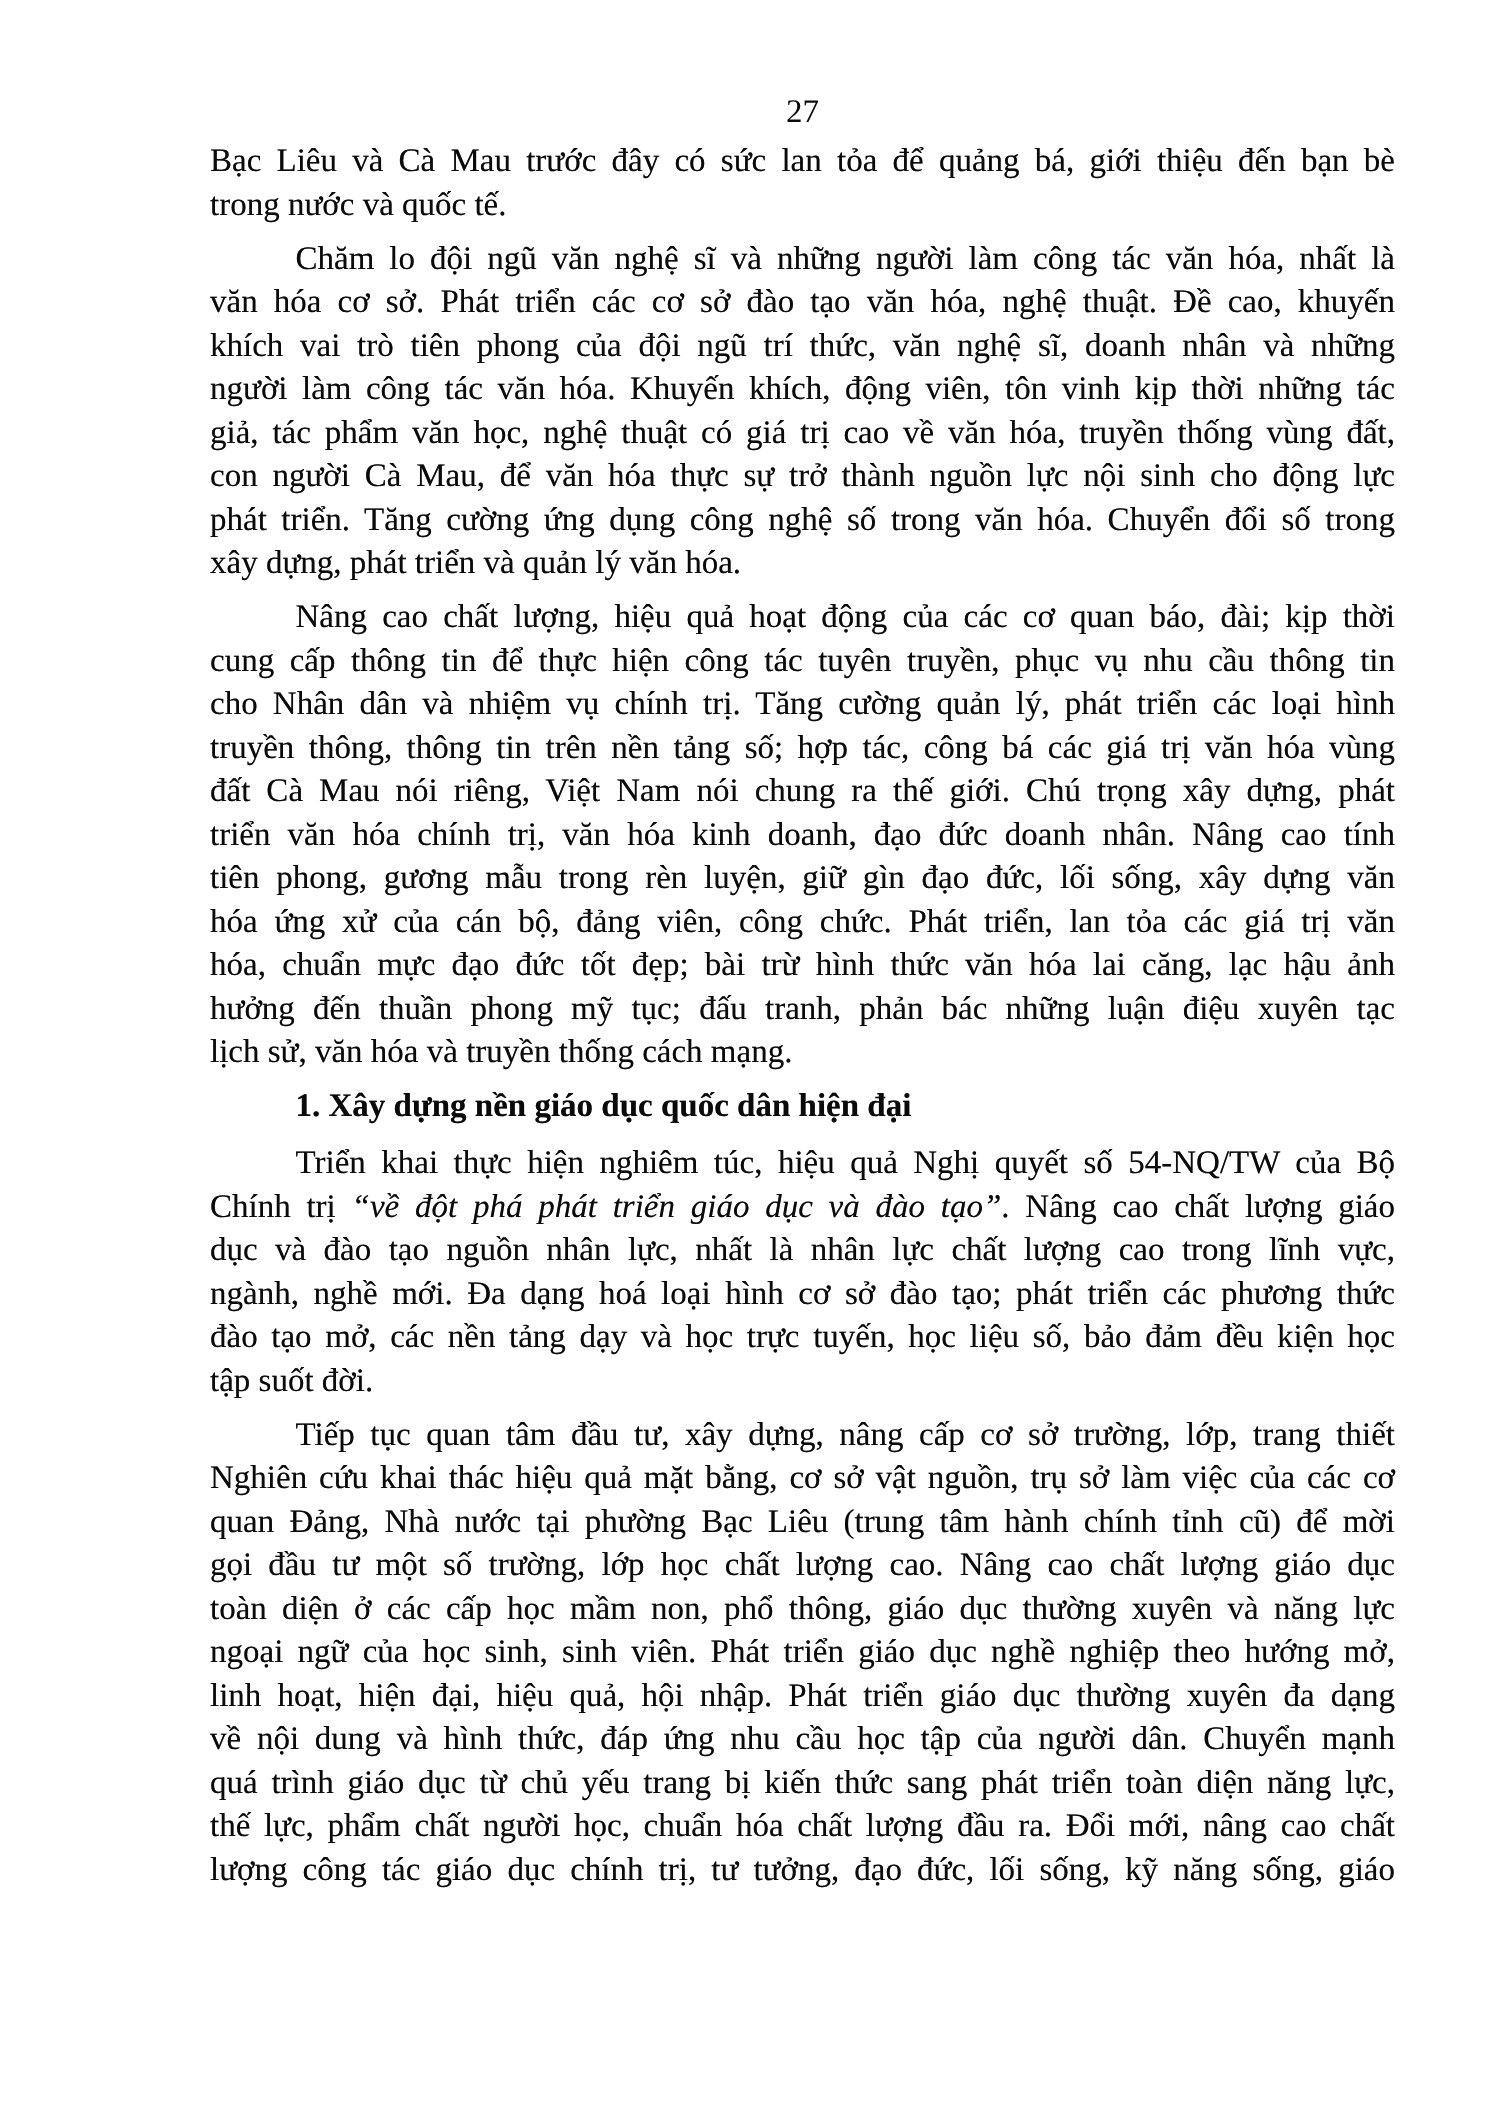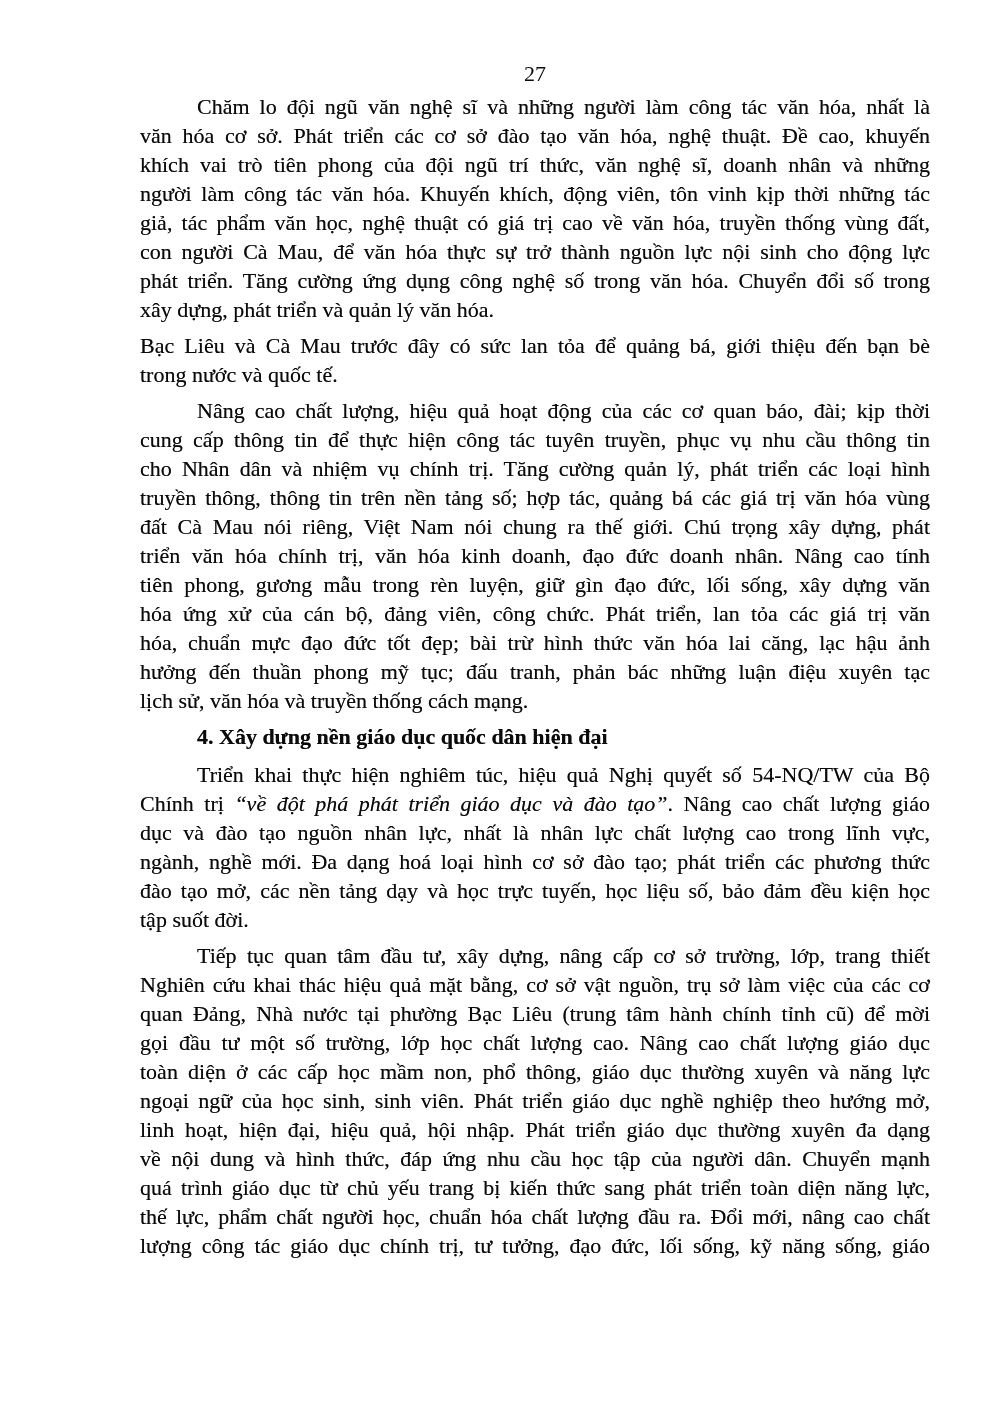--- a/index.html
+++ b/index.html
@@ -54,6 +54,10 @@
   <div class="page-number">27</div>
   <div class="doc-body">
       <div class="para">
+        <div class="line">Bạc Liêu và Cà Mau trước đây có sức lan tỏa để quảng bá, giới thiệu đến bạn bè</div>
+        <div class="line last">trong nước và quốc tế.</div>
+      </div>
+      <div class="para">
         <div class="line first">Chăm lo đội ngũ văn nghệ sĩ và những người làm công tác văn hóa, nhất là</div>
         <div class="line">văn hóa cơ sở. Phát triển các cơ sở đào tạo văn hóa, nghệ thuật. Đề cao, khuyến</div>
         <div class="line">khích vai trò tiên phong của đội ngũ trí thức, văn nghệ sĩ, doanh nhân và những</div>
@@ -62,10 +66,6 @@
         <div class="line">con người Cà Mau, để văn hóa thực sự trở thành nguồn lực nội sinh cho động lực</div>
         <div class="line">phát triển. Tăng cường ứng dụng công nghệ số trong văn hóa. Chuyển đổi số trong</div>
         <div class="line last">xây dựng, phát triển và quản lý văn hóa.</div>
-      </div>
-      <div class="para">
-        <div class="line">Bạc Liêu và Cà Mau trước đây có sức lan tỏa để quảng bá, giới thiệu đến bạn bè</div>
-        <div class="line last">trong nước và quốc tế.</div>
       </div>
       <div class="para">
         <div class="line first">Nâng cao chất lượng, hiệu quả hoạt động của các cơ quan báo, đài; kịp thời</div>

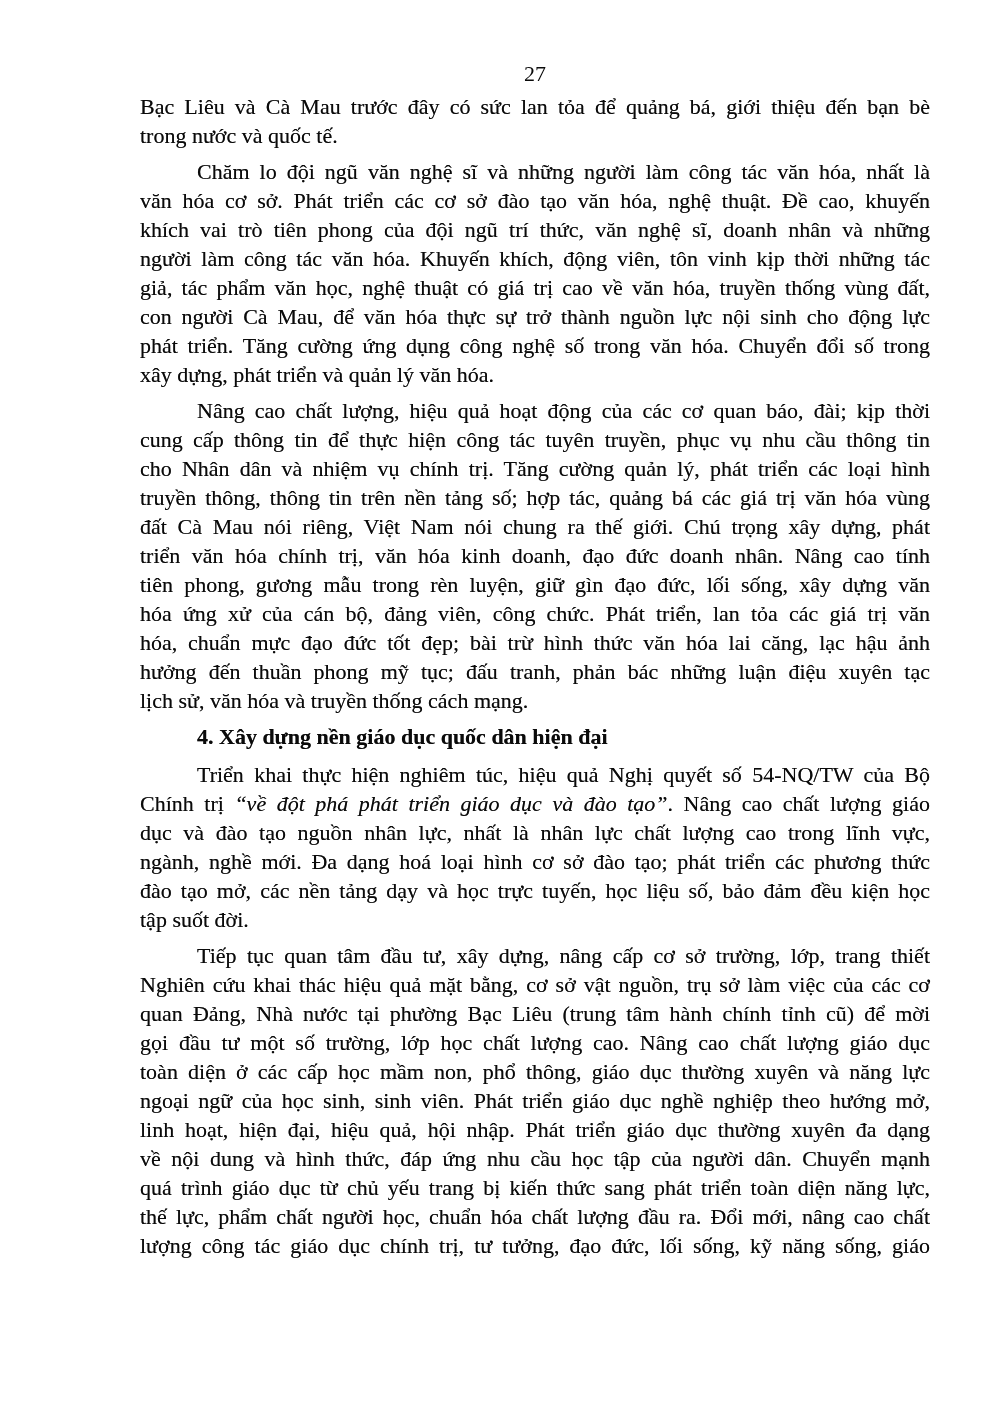--- a/index.html
+++ b/index.html
@@ -71,7 +71,7 @@
         <div class="line first">Nâng cao chất lượng, hiệu quả hoạt động của các cơ quan báo, đài; kịp thời</div>
         <div class="line">cung cấp thông tin để thực hiện công tác tuyên truyền, phục vụ nhu cầu thông tin</div>
         <div class="line">cho Nhân dân và nhiệm vụ chính trị. Tăng cường quản lý, phát triển các loại hình</div>
-        <div class="line">truyền thông, thông tin trên nền tảng số; hợp tác, quảng bá các giá trị văn hóa vùng</div>
+        <div class="line">truyền thông, thông tin trên nền tảng số; hợp tác, công bá các giá trị văn hóa vùng</div>
         <div class="line">đất Cà Mau nói riêng, Việt Nam nói chung ra thế giới. Chú trọng xây dựng, phát</div>
         <div class="line">triển văn hóa chính trị, văn hóa kinh doanh, đạo đức doanh nhân. Nâng cao tính</div>
         <div class="line">tiên phong, gương mẫu trong rèn luyện, giữ gìn đạo đức, lối sống, xây dựng văn</div>

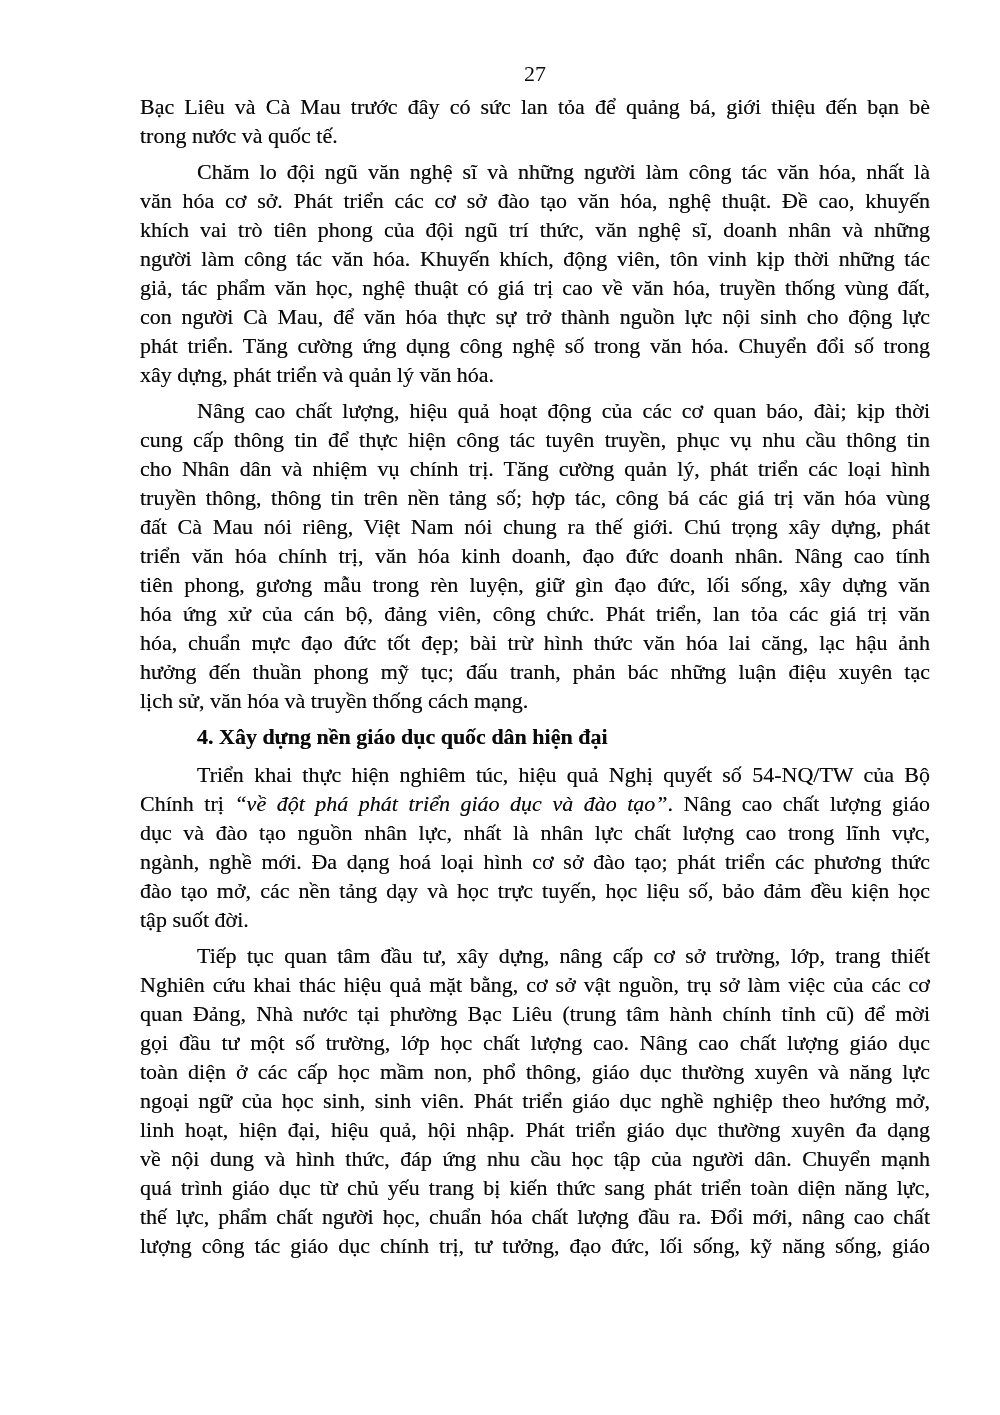--- a/index.html
+++ b/index.html
@@ -80,7 +80,7 @@
         <div class="line">hưởng đến thuần phong mỹ tục; đấu tranh, phản bác những luận điệu xuyên tạc</div>
         <div class="line last">lịch sử, văn hóa và truyền thống cách mạng.</div>
       </div>
-      <div class="heading">4. Xây dựng nền giáo dục quốc dân hiện đại</div>
+      <div class="heading">1. Xây dựng nền giáo dục quốc dân hiện đại</div>
       <div class="para">
         <div class="line first">Triển khai thực hiện nghiêm túc, hiệu quả Nghị quyết số 54-NQ/TW của Bộ</div>
         <div class="line"><span>Chính trị </span><span class="it">“về đột phá phát triển giáo dục và đào tạo”</span><span>. Nâng cao chất lượng giáo</span></div>

